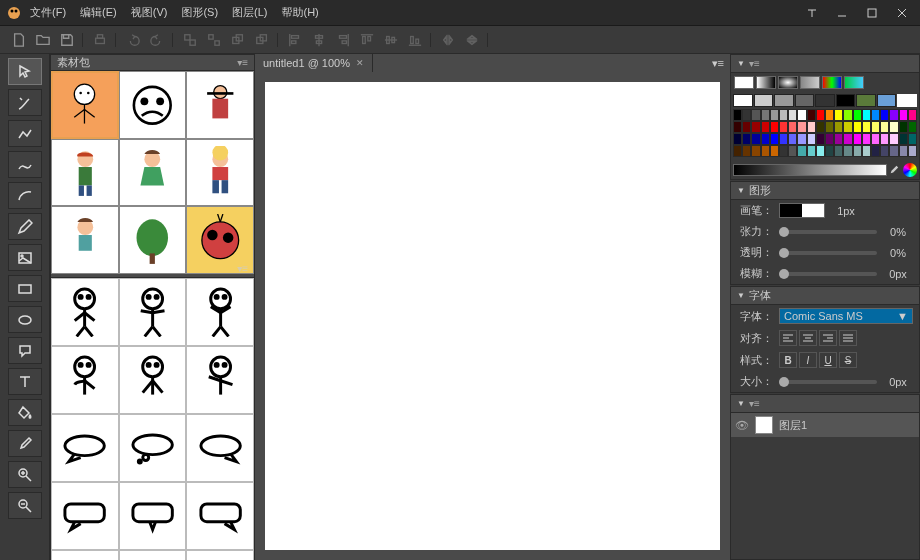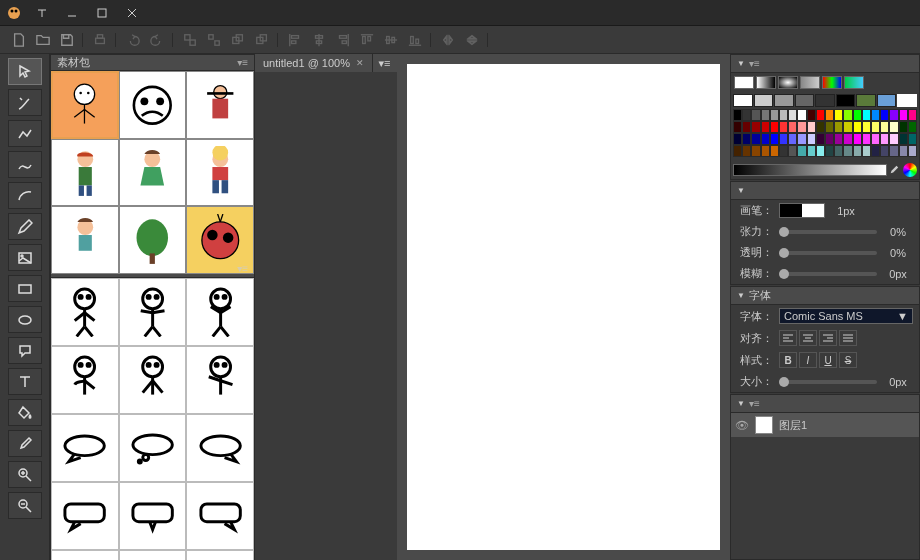--- a/index.html
+++ b/index.html
@@ -77,6 +77,14 @@
         <circle cx="6" cy="6" r="1.5" fill="#000"></circle>
         <circle cx="10" cy="6" r="1.5" fill="#000"></circle>
       </svg>
+  </div>
+  <div class="menubar">
+    <span class="menu-item">文件(F)</span>
+    <span class="menu-item">编辑(E)</span>
+    <span class="menu-item">视图(V)</span>
+    <span class="menu-item">图形(S)</span>
+    <span class="menu-item">图层(L)</span>
+    <span class="menu-item">帮助(H)</span>
   </div>
   <div class="win-controls">
     <div class="win-btn">

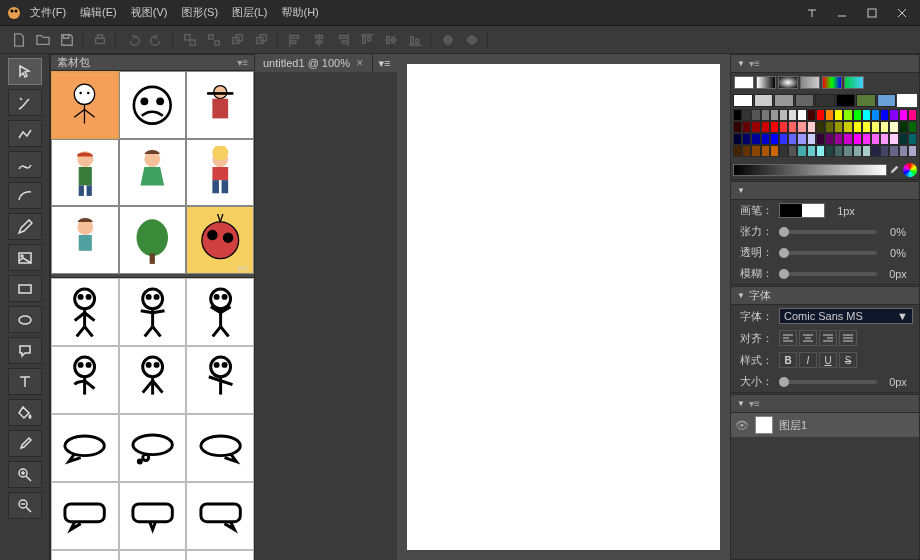--- a/index.html
+++ b/index.html
@@ -32,7 +32,7 @@
 .item-grid { display: grid; grid-template-columns: repeat(3, 1fr); background: #fff; flex: 1; overflow: auto; }
 .item-cell { height: 68px; border: 1px solid #bbb; background: #fff; display: flex; align-items: center; justify-content: center; }
 .item-cell svg { width: 75%; height: 75%; stroke: #000; fill: none; stroke-width: 3; }
-.canvas-area { flex: 1; display: flex; flex-direction: row; }
+.canvas-area { flex: 1; display: flex; flex-direction: column; }
 .tab-strip { height: 18px; background: #4a4a4a; display: flex; align-items: center; }
 .tab { display: flex; align-items: center; height: 18px; padding: 0 8px; border-right: 1px solid #2a2a2a; gap: 6px; }
 .tab-close { font-size: 9px; cursor: pointer; opacity: 0.7; }

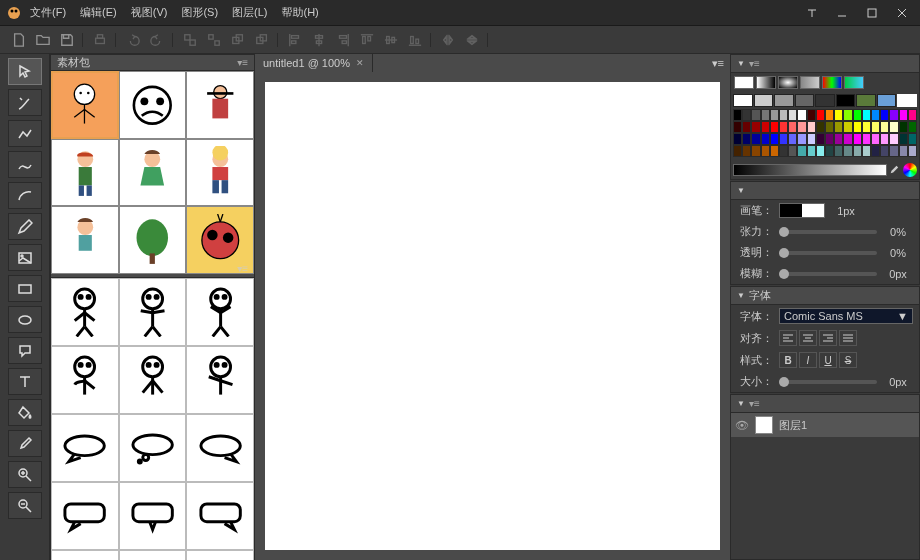--- a/index.html
+++ b/index.html
@@ -636,6 +636,7 @@
     <div class="panel">
       <div class="panel-hdr">
           <span class="tri">▼</span>
+          <span class="title">图形</span>
         </div>
       <div class="form-row">
           <span class="lbl">画笔：</span>

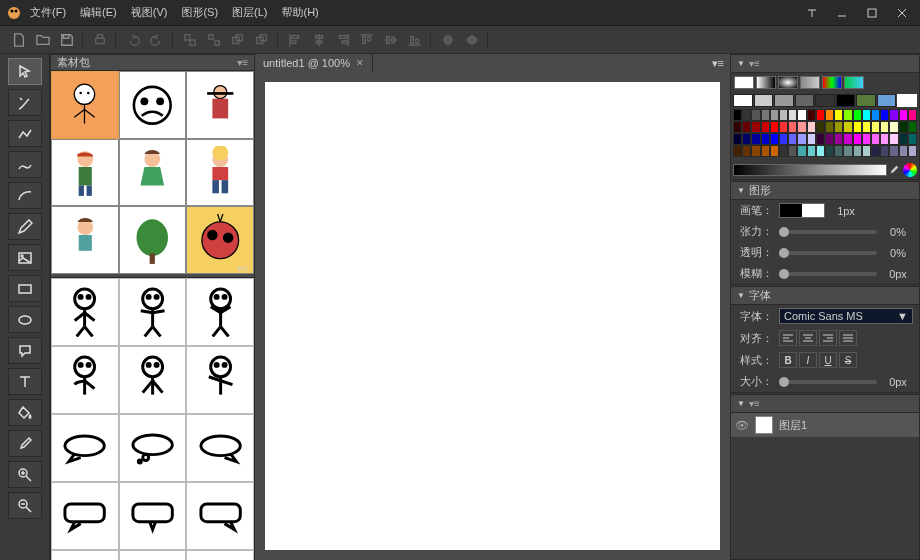--- a/index.html
+++ b/index.html
@@ -59,7 +59,7 @@
 .slider { flex: 1; height: 4px; background: #555; border-radius: 2px; position: relative; }
 .slider-thumb { position: absolute; left: 0; top: -3px; width: 10px; height: 10px; border-radius: 50%; background: #aaa; }
 .valtxt { width: 30px; text-align: center; }
-.select { flex: 1; height: 16px; background: #0f172a; border: 1px solid #666; display: flex; align-items: center; padding: 0 4px; justify-content: space-between; cursor: pointer; }
+.select { flex: 1; height: 16px; background: #0369a1; border: 1px solid #666; display: flex; align-items: center; padding: 0 4px; justify-content: space-between; cursor: pointer; }
 .small-black { width: 36px; height: 13px; background: #000; border: 1px solid #666; }
 .btn-row { display: flex; gap: 2px; }
 .fmt-btn { width: 18px; height: 16px; border: 1px solid #555; background: #3a3a3a; display: flex; align-items: center; justify-content: center; cursor: pointer; font-size: 10px; }

